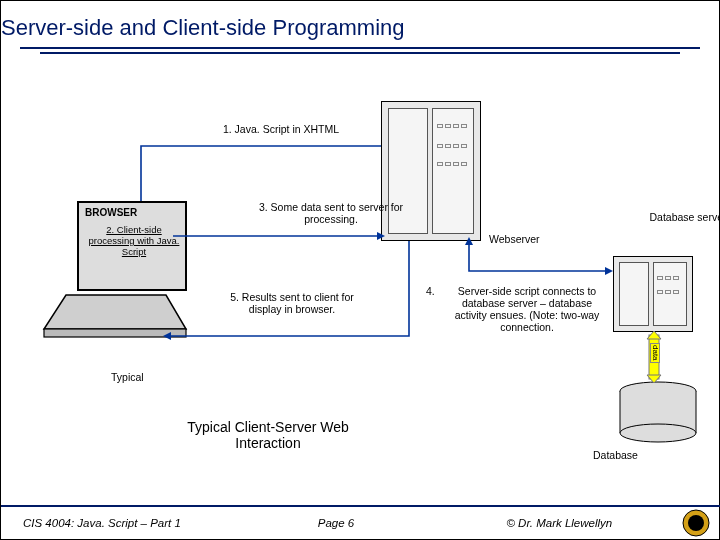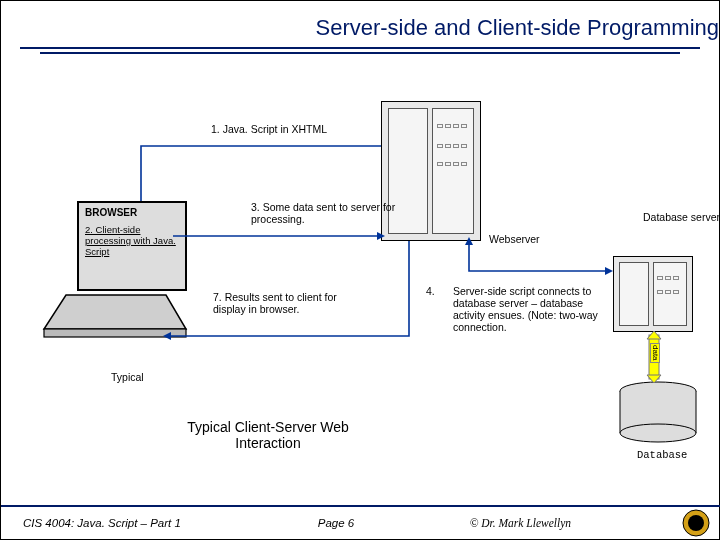--- a/index.html
+++ b/index.html
@@ -5,7 +5,7 @@
   * { box-sizing: border-box; margin: 0; padding: 0; }
   body { width: 720px; height: 540px; font-family: Arial, sans-serif; background: #fff; position: relative; }
   .slide { width: 720px; height: 540px; border: 1px solid #000; position: relative; background: #fff; }
-  .title { font-size: 22px; color: #001a66; text-align: right; padding-top: 14px; padding-bottom: 6px; }
+  .title { font-size: 22px; color: #001a66; text-align: left; padding-top: 14px; padding-bottom: 6px; }
   .rule { border: none; border-top: 2px solid #001a66; margin: 0 auto; }
   .diagram { position: absolute; left: 0; top: 80px; width: 720px; height: 380px; }
   .txt { position: absolute; font-size: 10.5px; line-height: 1.15; color: #000; }

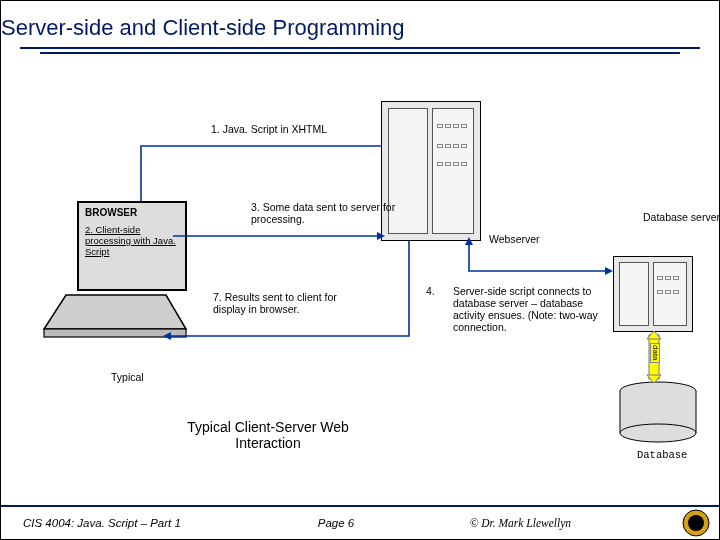--- a/index.html
+++ b/index.html
@@ -8,7 +8,7 @@
   .title { font-size: 22px; color: #001a66; text-align: left; padding-top: 14px; padding-bottom: 6px; }
   .rule { border: none; border-top: 2px solid #001a66; margin: 0 auto; }
   .diagram { position: absolute; left: 0; top: 80px; width: 720px; height: 380px; }
-  .txt { position: absolute; font-size: 10.5px; line-height: 1.15; color: #000; }
+  .txt { position: absolute; font-size: 10.5px; line-height: 1.15; color: #000; text-align: center; }
   .laptop { position: absolute; }
   .server-box { position: absolute; border: 1px solid #000; background: #e8e8e8; }
   .sbay { position: absolute; border: 1px solid #555; background: #f5f5f5; }

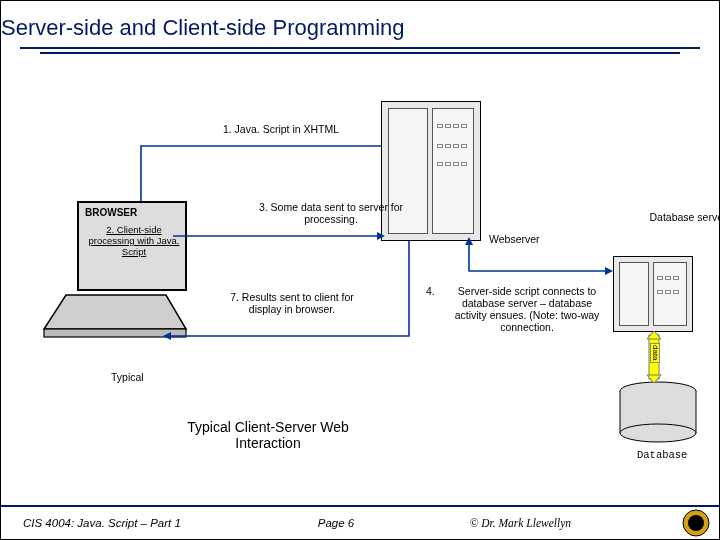--- a/index.html
+++ b/index.html
@@ -76,7 +76,7 @@
       <polygon points="384,155 376,151 376,159" fill="#003399"></polygon>
     </svg>
 
-    <div class="txt" style="left:212px; top:210px; width:158px;">7.  Results sent to client for display in browser.</div>
+    <div class="txt" style="left:212px; top:210px; width:158px;">5.  Results sent to client for display in browser.</div>
     <svg class="arrow" style="left:0; top:0;" width="720" height="380">
       <path d="M 408 160 L 408 255 L 166 255" stroke="#003399" stroke-width="1.6" fill="none"></path>
       <polygon points="162,255 170,251 170,259" fill="#003399"></polygon>

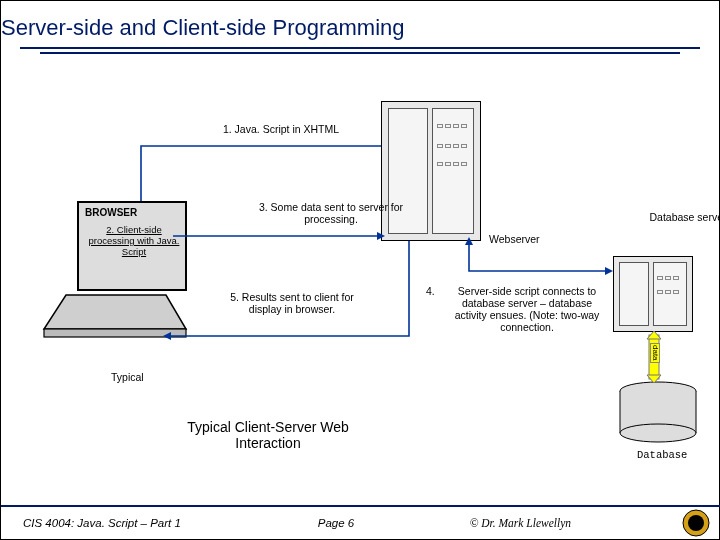--- a/index.html
+++ b/index.html
@@ -115,7 +115,7 @@
         <ellipse cx="42" cy="52" rx="38" ry="9" fill="#ddd" stroke="#000"></ellipse>
       </svg>
     </div>
-    <div class="txt" style="left:636px; top:368px;font-family:Liberation Mono, monospace;">Database</div>
+    <div class="txt" style="left:592px; top:368px;">Database</div>
 
     <svg class="arrow" style="left:0; top:0;" width="720" height="380">
       <rect x="648" y="254" width="10" height="44" fill="#ffff00" stroke="#777"></rect>

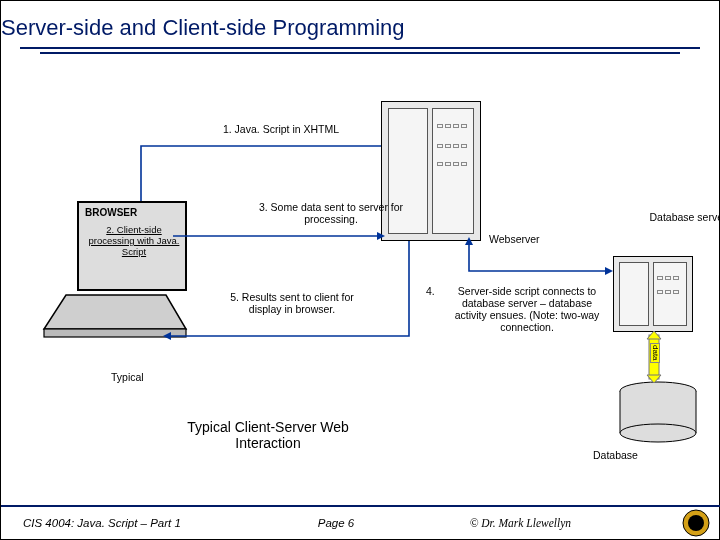--- a/index.html
+++ b/index.html
@@ -131,7 +131,7 @@
   <div class="footer">
     <div class="fcell">CIS 4004: Java. Script – Part 1</div>
     <div class="fcell" style="text-align:center;">Page 6</div>
-    <div class="fcell" style="font-family:Liberation Serif, serif;">© Dr. Mark Llewellyn</div>
+    <div class="fcell" style="text-align:center;">© Dr. Mark Llewellyn</div>
     <div class="logo">
       <svg width="30" height="30">
           <circle cx="15" cy="15" r="13" fill="#d4a017" stroke="#000"></circle>

